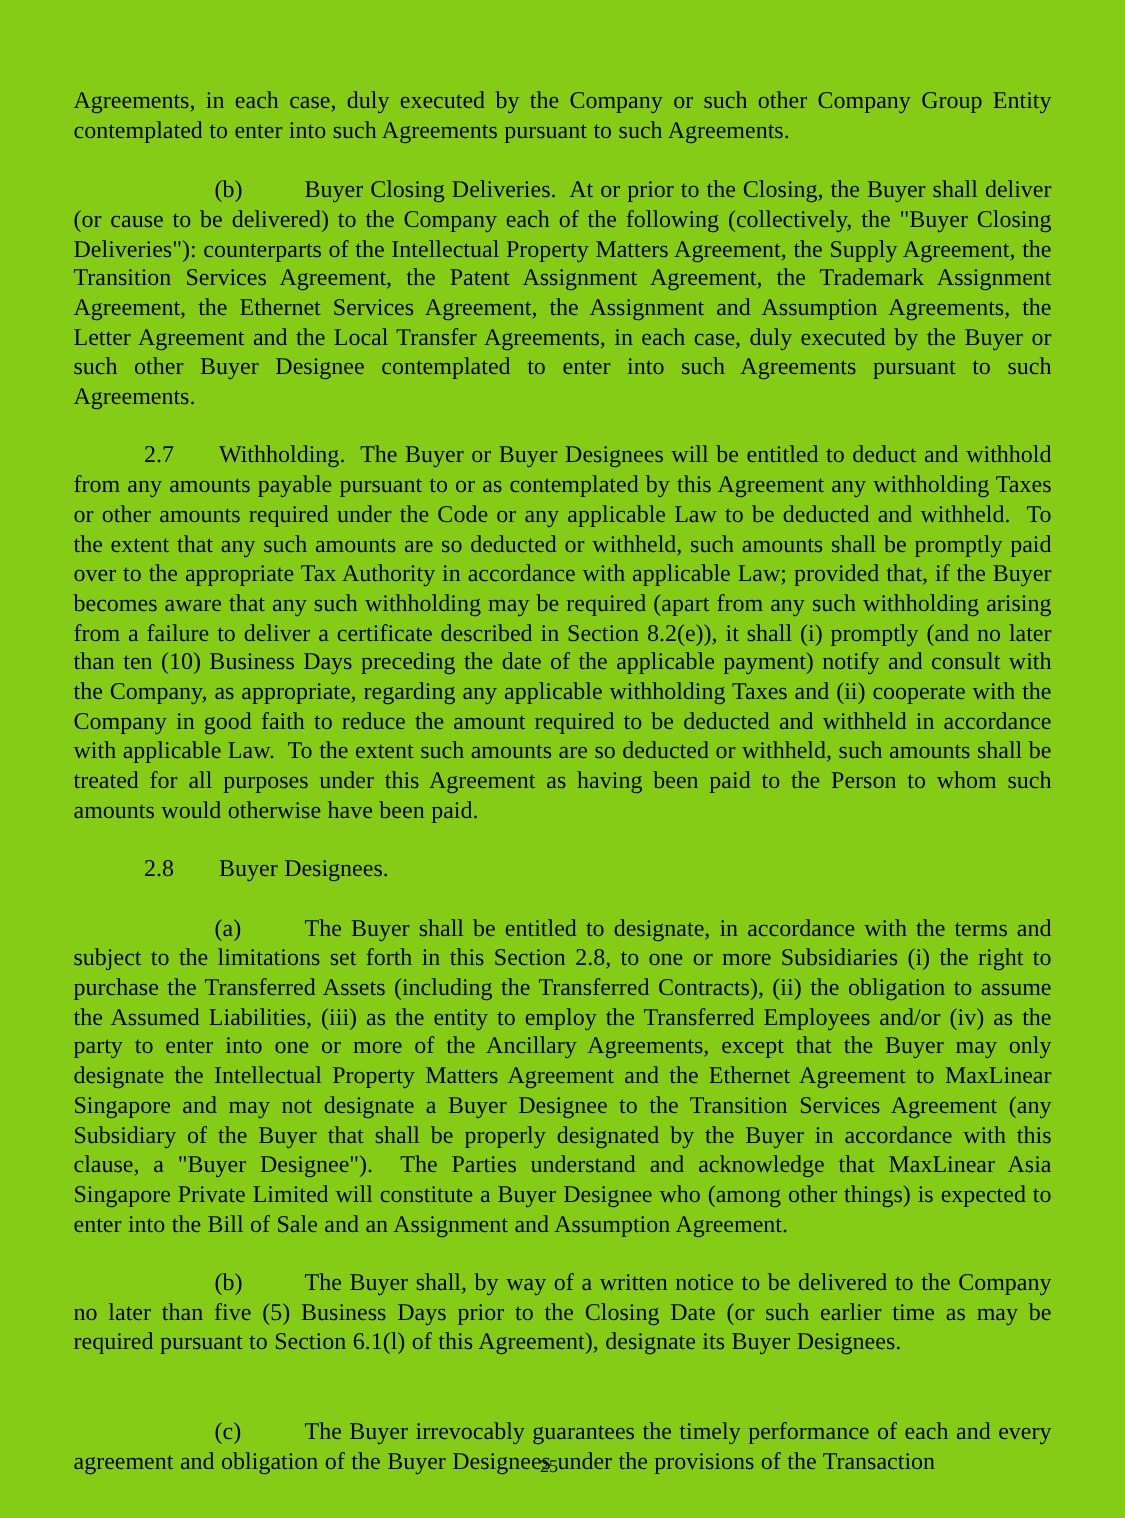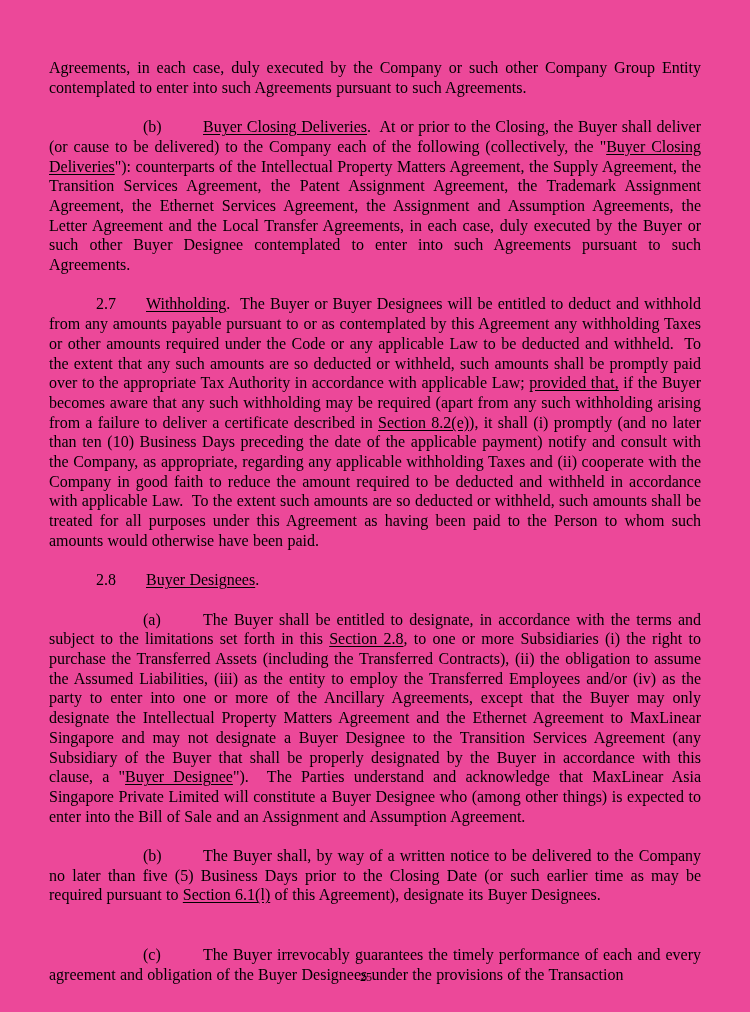--- a/index.html
+++ b/index.html
@@ -11,7 +11,7 @@
     position: relative;
     width: 750px;
     height: 1012px;
-    background: #ec4899;
+    background: #84cc16;
     color: #000000;
     font-family: "Liberation Serif", "DejaVu Serif", serif;
     overflow: hidden;

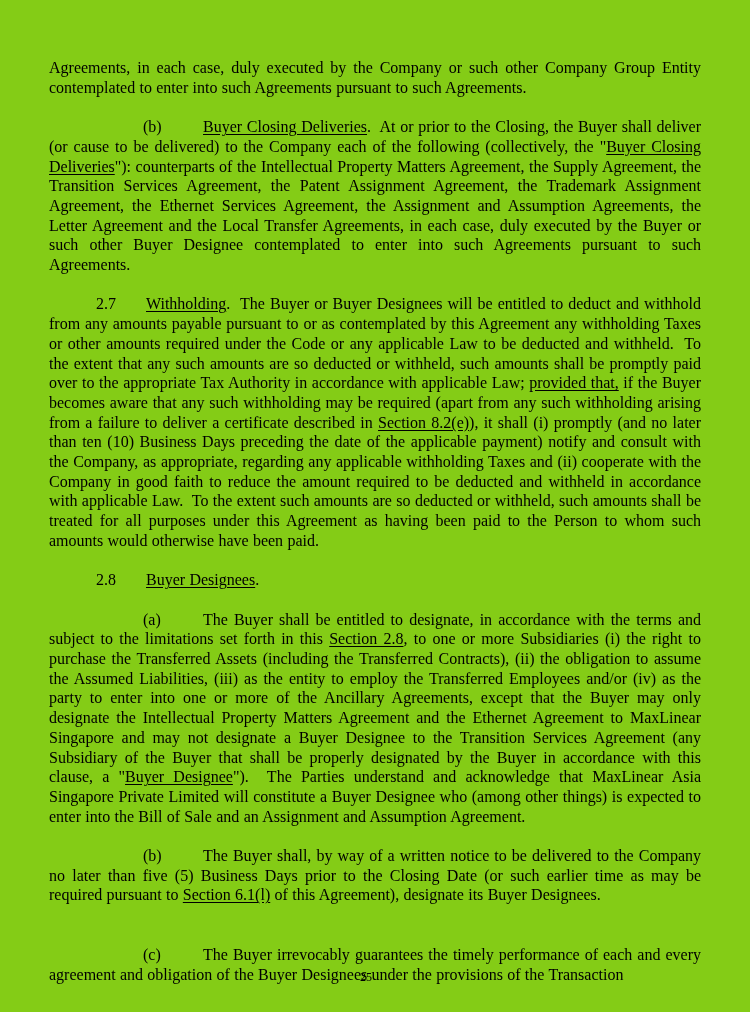--- a/index.html
+++ b/index.html
@@ -36,7 +36,6 @@
     text-indent: 0;
   }
   .u {
-    text-decoration: underline;
     text-underline-offset: 2px;
   }
   .pageno {

